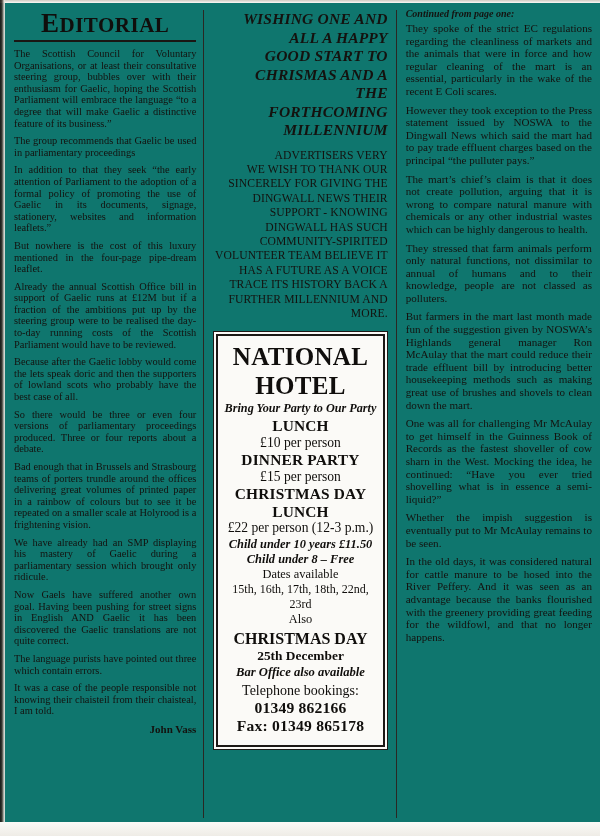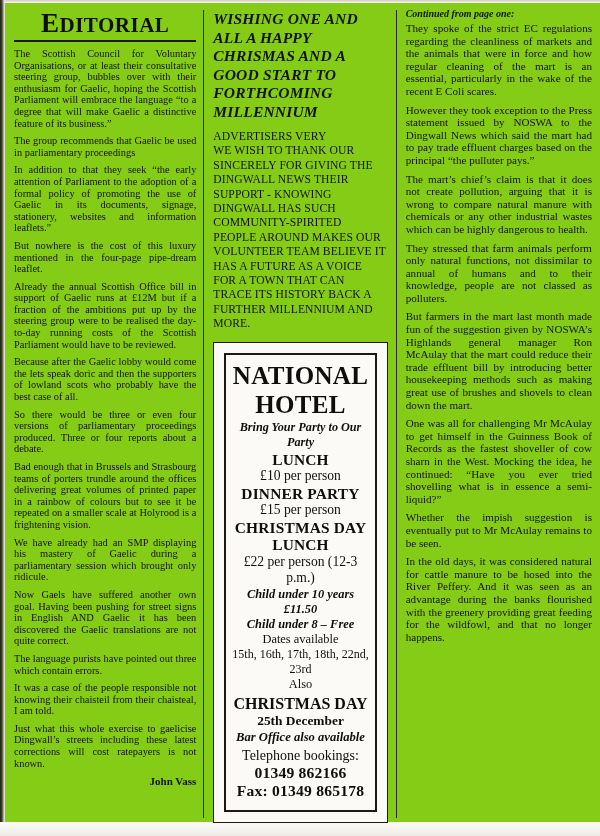--- a/index.html
+++ b/index.html
@@ -15,7 +15,7 @@
     position: relative;
     width: 600px;
     height: 836px;
-    background: #84cc16;
+    background: #0f766e;
     overflow: hidden;
     box-sizing: border-box;
     text-decoration: underline;

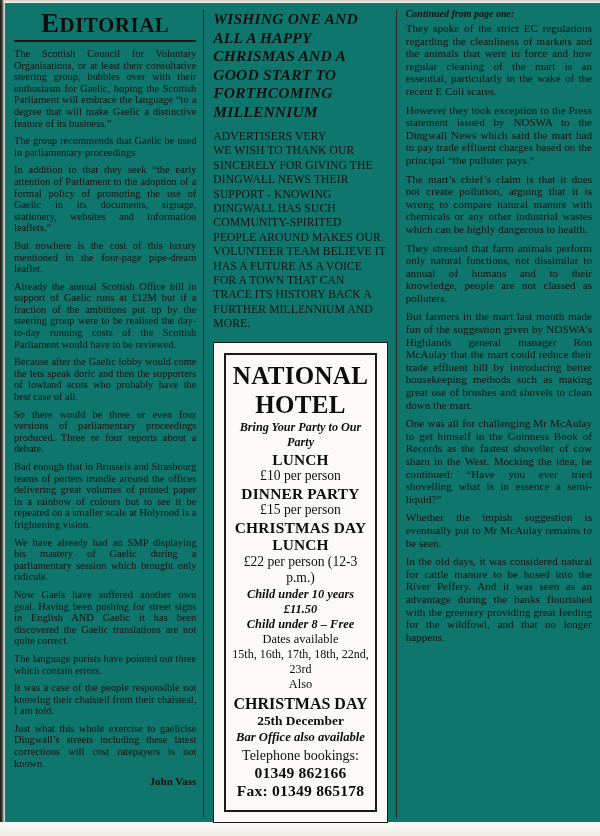--- a/index.html
+++ b/index.html
@@ -118,7 +118,7 @@
 
   
   .greeting {
-    text-align: left;
+    text-align: right;
     color: #14120f;
   }
   .greeting-head {

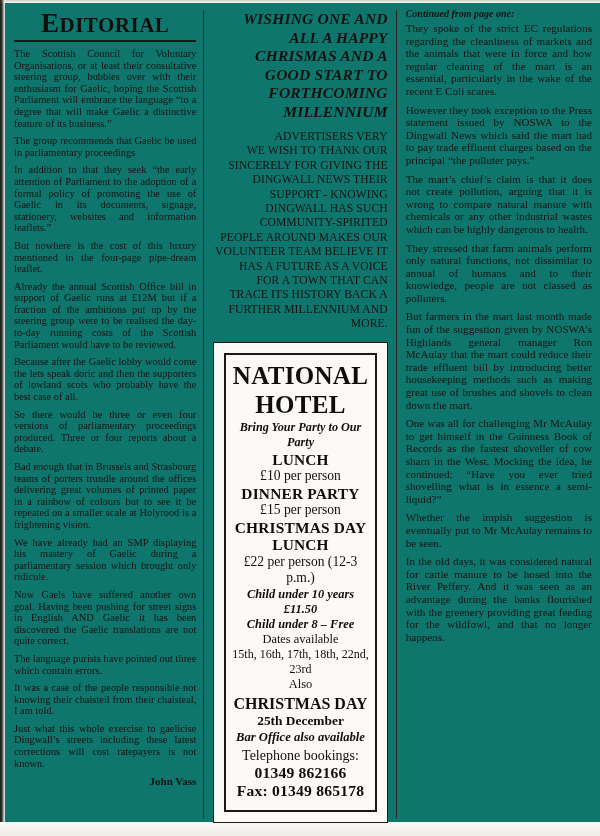--- a/index.html
+++ b/index.html
@@ -257,8 +257,8 @@
         <div class="greeting-head">
           <div>WISHING ONE AND</div>
           <div>ALL A HAPPY</div>
+          <div>GOOD START TO</div>
           <div>CHRISMAS AND A</div>
-          <div>GOOD START TO</div>
           <div>FORTHCOMING</div>
           <div>MILLENNIUM</div>
         </div>

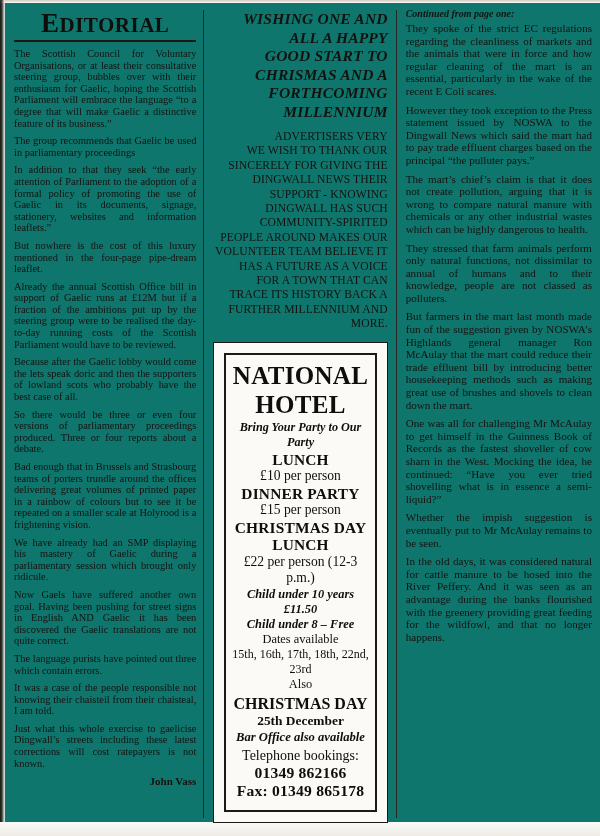--- a/index.html
+++ b/index.html
@@ -259,6 +259,7 @@
           <div>ALL A HAPPY</div>
           <div>GOOD START TO</div>
           <div>CHRISMAS AND A</div>
+          <div>THE</div>
           <div>FORTHCOMING</div>
           <div>MILLENNIUM</div>
         </div>

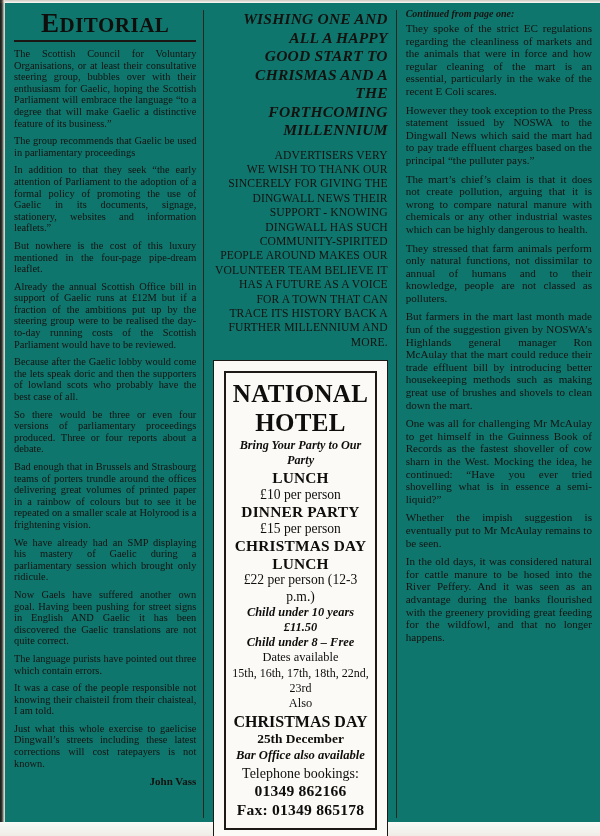--- a/index.html
+++ b/index.html
@@ -271,7 +271,6 @@
           <div>SUPPORT  - KNOWING</div>
           <div>DINGWALL HAS SUCH</div>
           <div>COMMUNITY-SPIRITED</div>
-          <div>PEOPLE AROUND MAKES OUR</div>
           <div>VOLUNTEER TEAM BELIEVE IT</div>
           <div>HAS A FUTURE AS A VOICE</div>
           <div>FOR A TOWN THAT CAN</div>

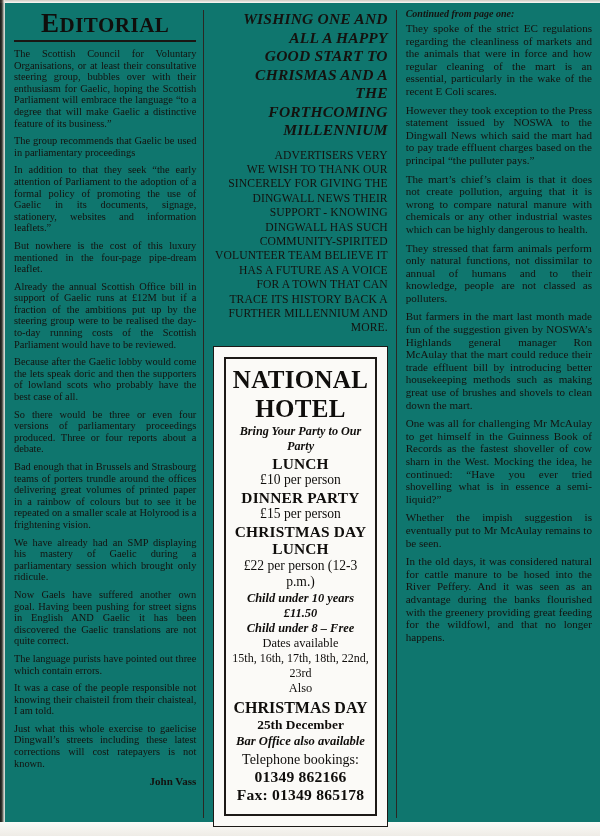--- a/index.html
+++ b/index.html
@@ -273,7 +273,6 @@
           <div>COMMUNITY-SPIRITED</div>
           <div>VOLUNTEER TEAM BELIEVE IT</div>
           <div>HAS A FUTURE AS A VOICE</div>
-          <div>FOR A TOWN THAT CAN</div>
           <div>TRACE ITS HISTORY BACK A</div>
           <div>FURTHER MILLENNIUM AND</div>
           <div>MORE.</div>

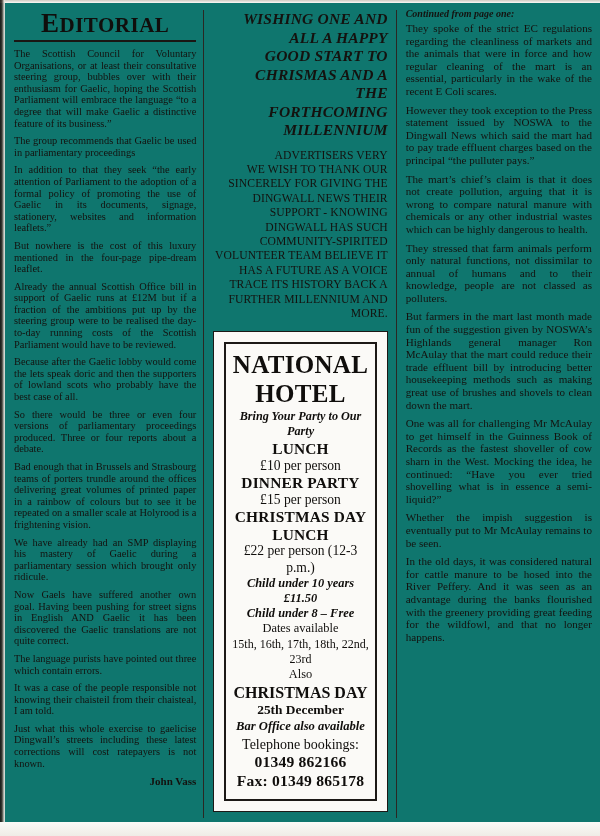--- a/index.html
+++ b/index.html
@@ -139,7 +139,7 @@
   
   .hotel-ad {
     border: 1px solid #1c1916;
-    padding: 10px;
+    padding: 2px;
     margin-top: 6px;
     background: #fbfaf7;
   }

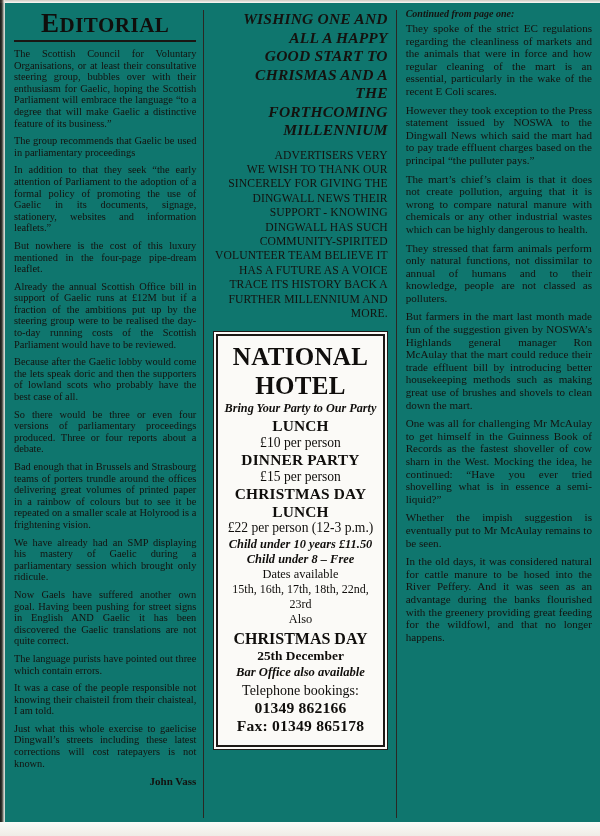--- a/index.html
+++ b/index.html
@@ -321,7 +321,7 @@
         <p>But farmers in the mart last month made fun of the suggestion given by NOSWA’s Highlands general manager  Ron McAulay that the mart could reduce their trade effluent bill by introducing better housekeeping methods such as making great use of brushes and shovels to clean down the mart.</p>
         <p>One was all for challenging Mr McAulay to get himself in the Guinness Book of Records as the fastest shoveller of cow sharn in the West. Mocking the idea, he continued: “Have you ever tried shovelling what is in essence a semi-liquid?”</p>
         <p>Whether the impish suggestion is eventually put to Mr McAulay remains to be seen.</p>
-        <p>In the old days, it was considered natural for cattle manure to be hosed into the River Peffery. And it was seen as an advantage during the banks flourished with the greenery providing great feeding for the wildfowl, and that no longer happens.</p>
+        <p>In the old days, it was considered natural for cattle manure to be hosed into the River Peffery. And it was seen as an advantage because the banks flourished with the greenery providing great feeding for the wildfowl, and that no longer happens.</p>
       </div>
     </div>
 

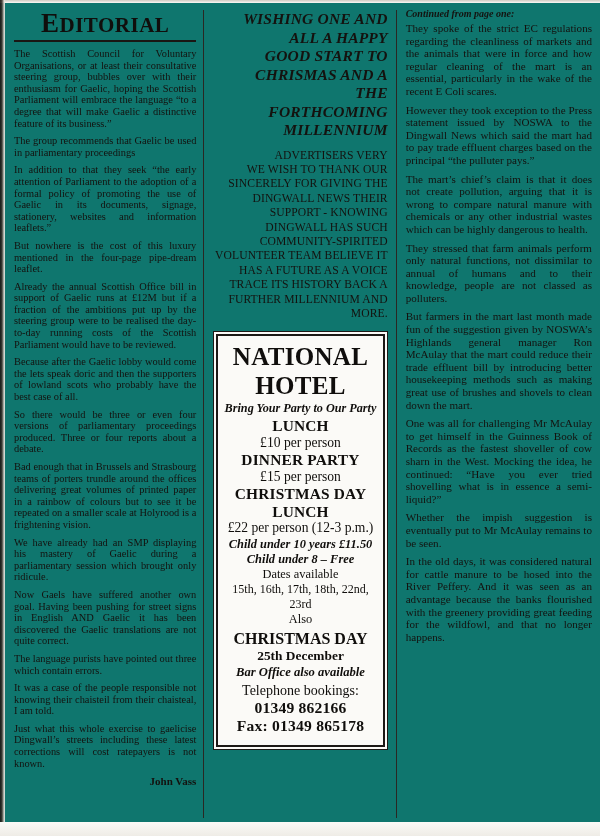--- a/index.html
+++ b/index.html
@@ -244,7 +244,6 @@
         <p>Now Gaels have suffered another own goal. Having been pushing for street signs in English AND Gaelic it has been discovered the Gaelic translations are not quite correct.</p>
         <p>The language purists have pointed out three which contain errors.</p>
         <p>It was a case of the people responsible not knowing their chaisteil from their chaisteal, I am told.</p>
-        <p>Just what this whole exercise to gaelicise Dingwall’s streets including these latest corrections will cost ratepayers is not known.</p>
       </div>
       <div class="byline">John Vass</div>
     </div>

